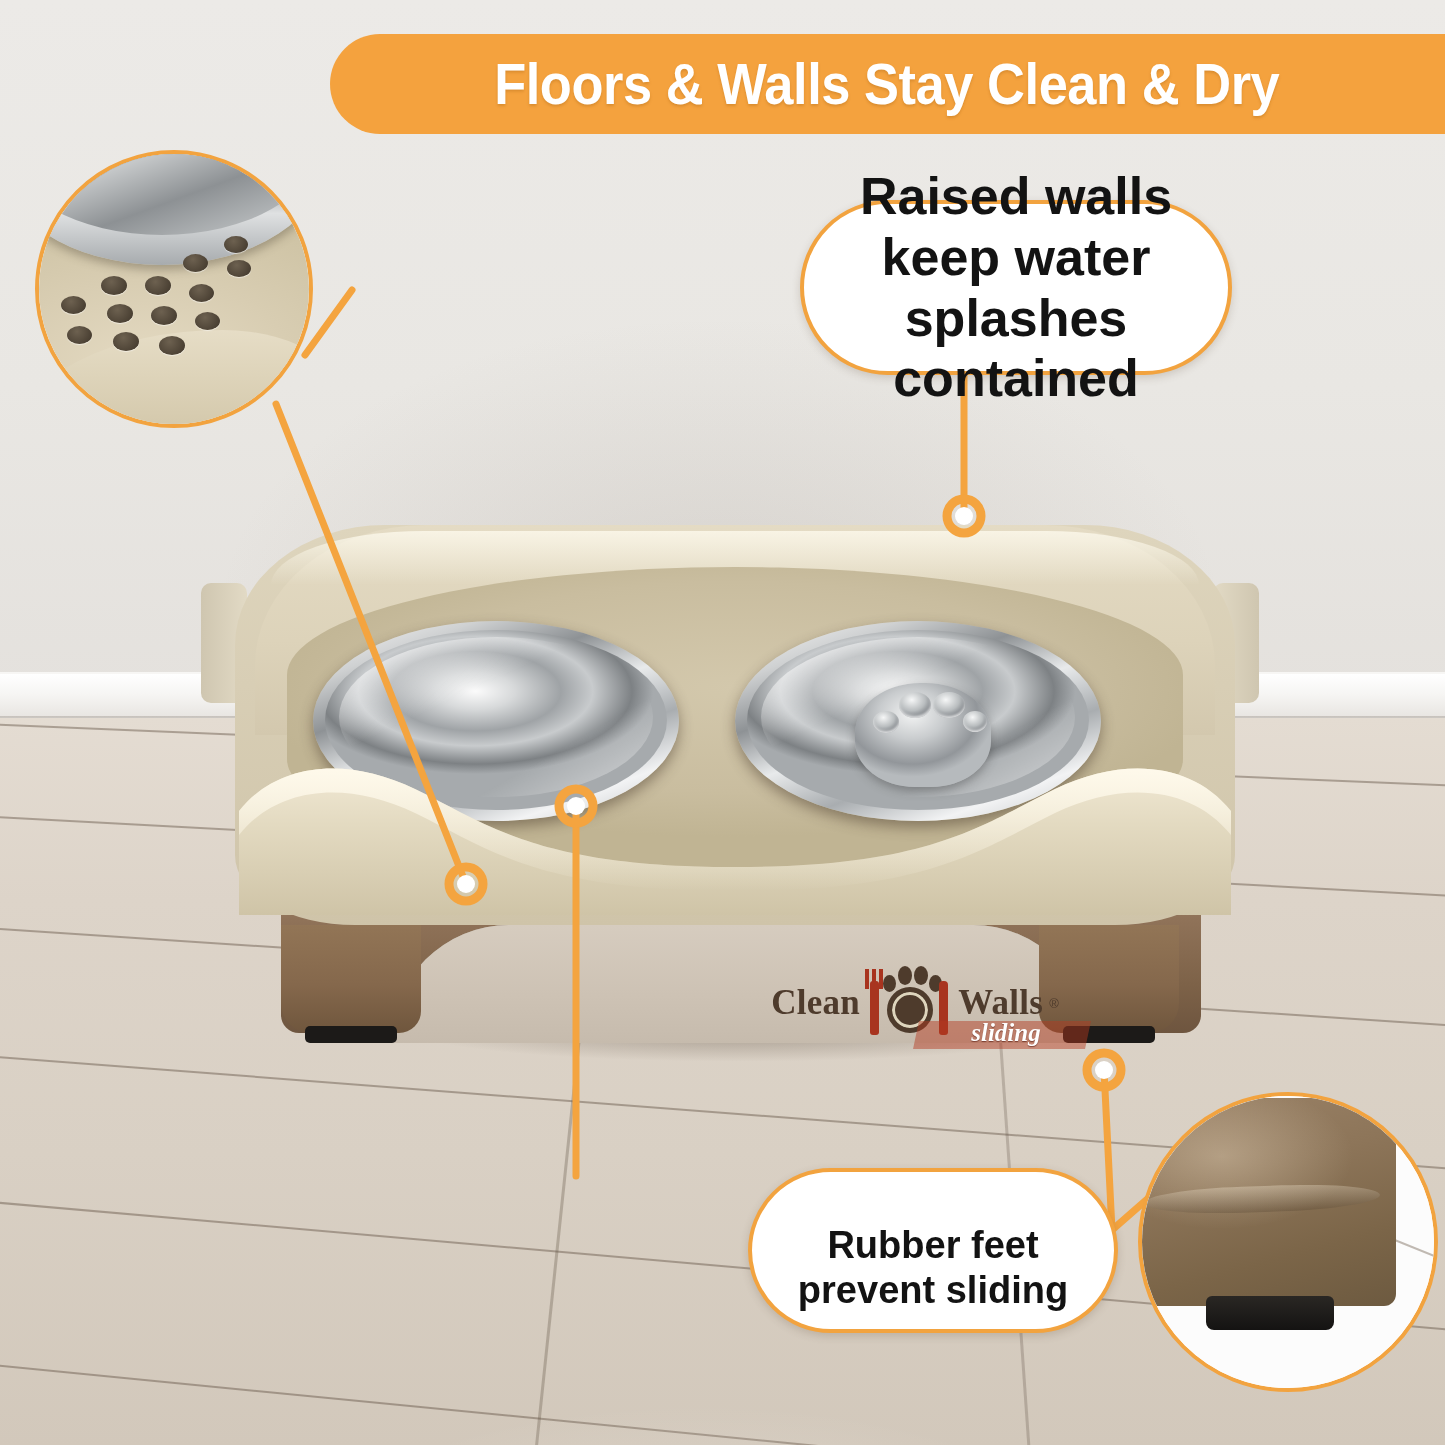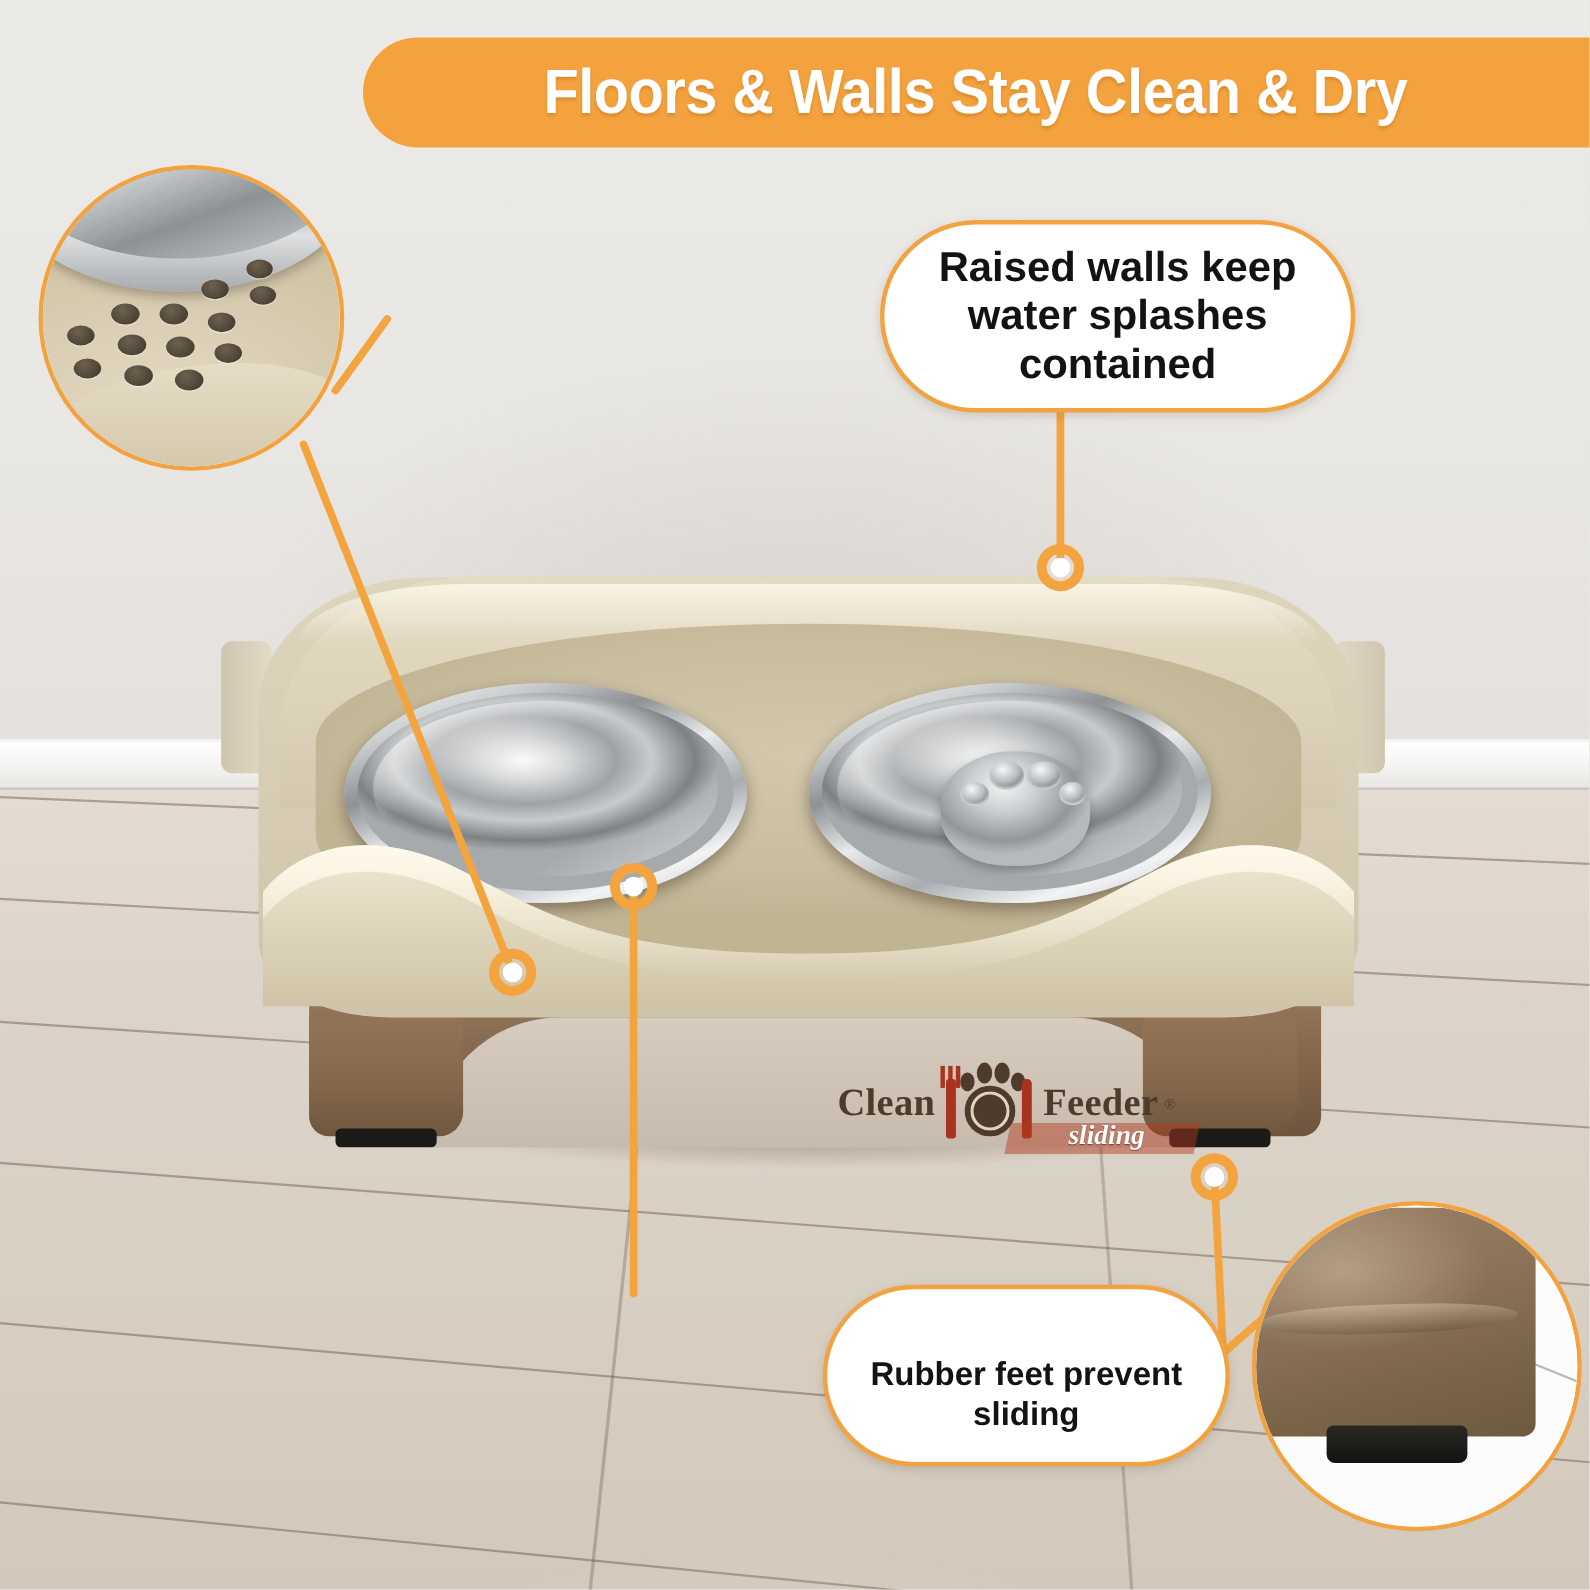--- a/index.html
+++ b/index.html
@@ -226,7 +226,7 @@
   #cb-drainage{ left:340px; top:203px; width:427px; height:155px; }
   #cb-drainage .txt{ font-size:38px; }
   #cb-raised{  left:800px; top:200px; width:432px; height:175px; }
-  #cb-raised .txt{ font-size:38px; }
+  #cb-raised .txt{ font-size:52px; }
   #cb-bowls{   left:316px; top:1176px; width:362px; height:140px; }
   #cb-bowls .txt{ font-size:38px; }
   #cb-rubber{  left:748px; top:1168px; width:370px; height:165px; }

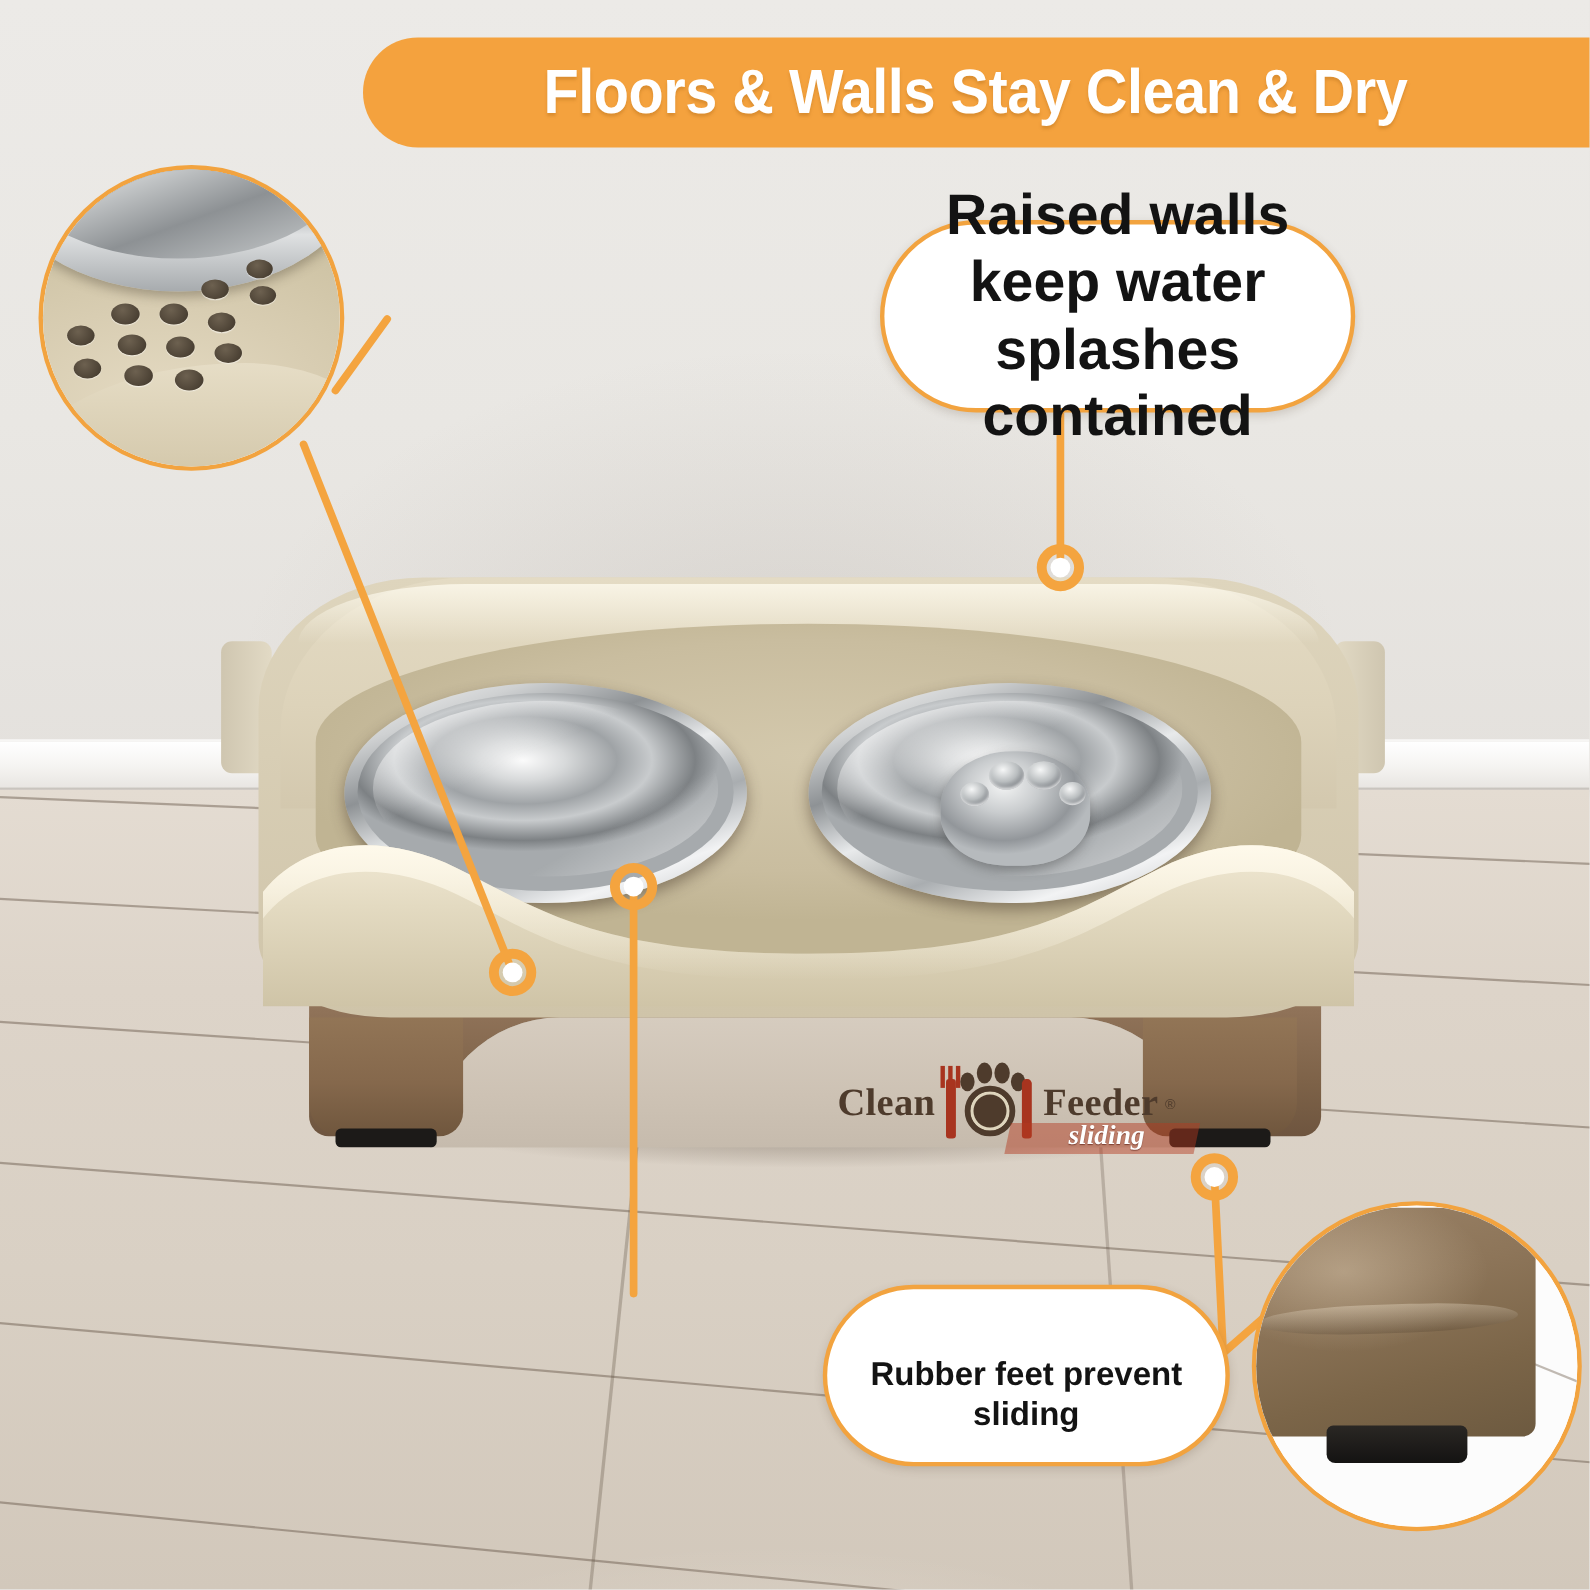--- a/index.html
+++ b/index.html
@@ -379,7 +379,7 @@
           </span>
           <span class="knife"></span>
         </span>
-        <span class="logo-word">Feeder</span>
+        <span class="logo-word">Walls</span>
           <span class="logo-reg">®</span>
       </div>
       <div class="express-banner"></div>

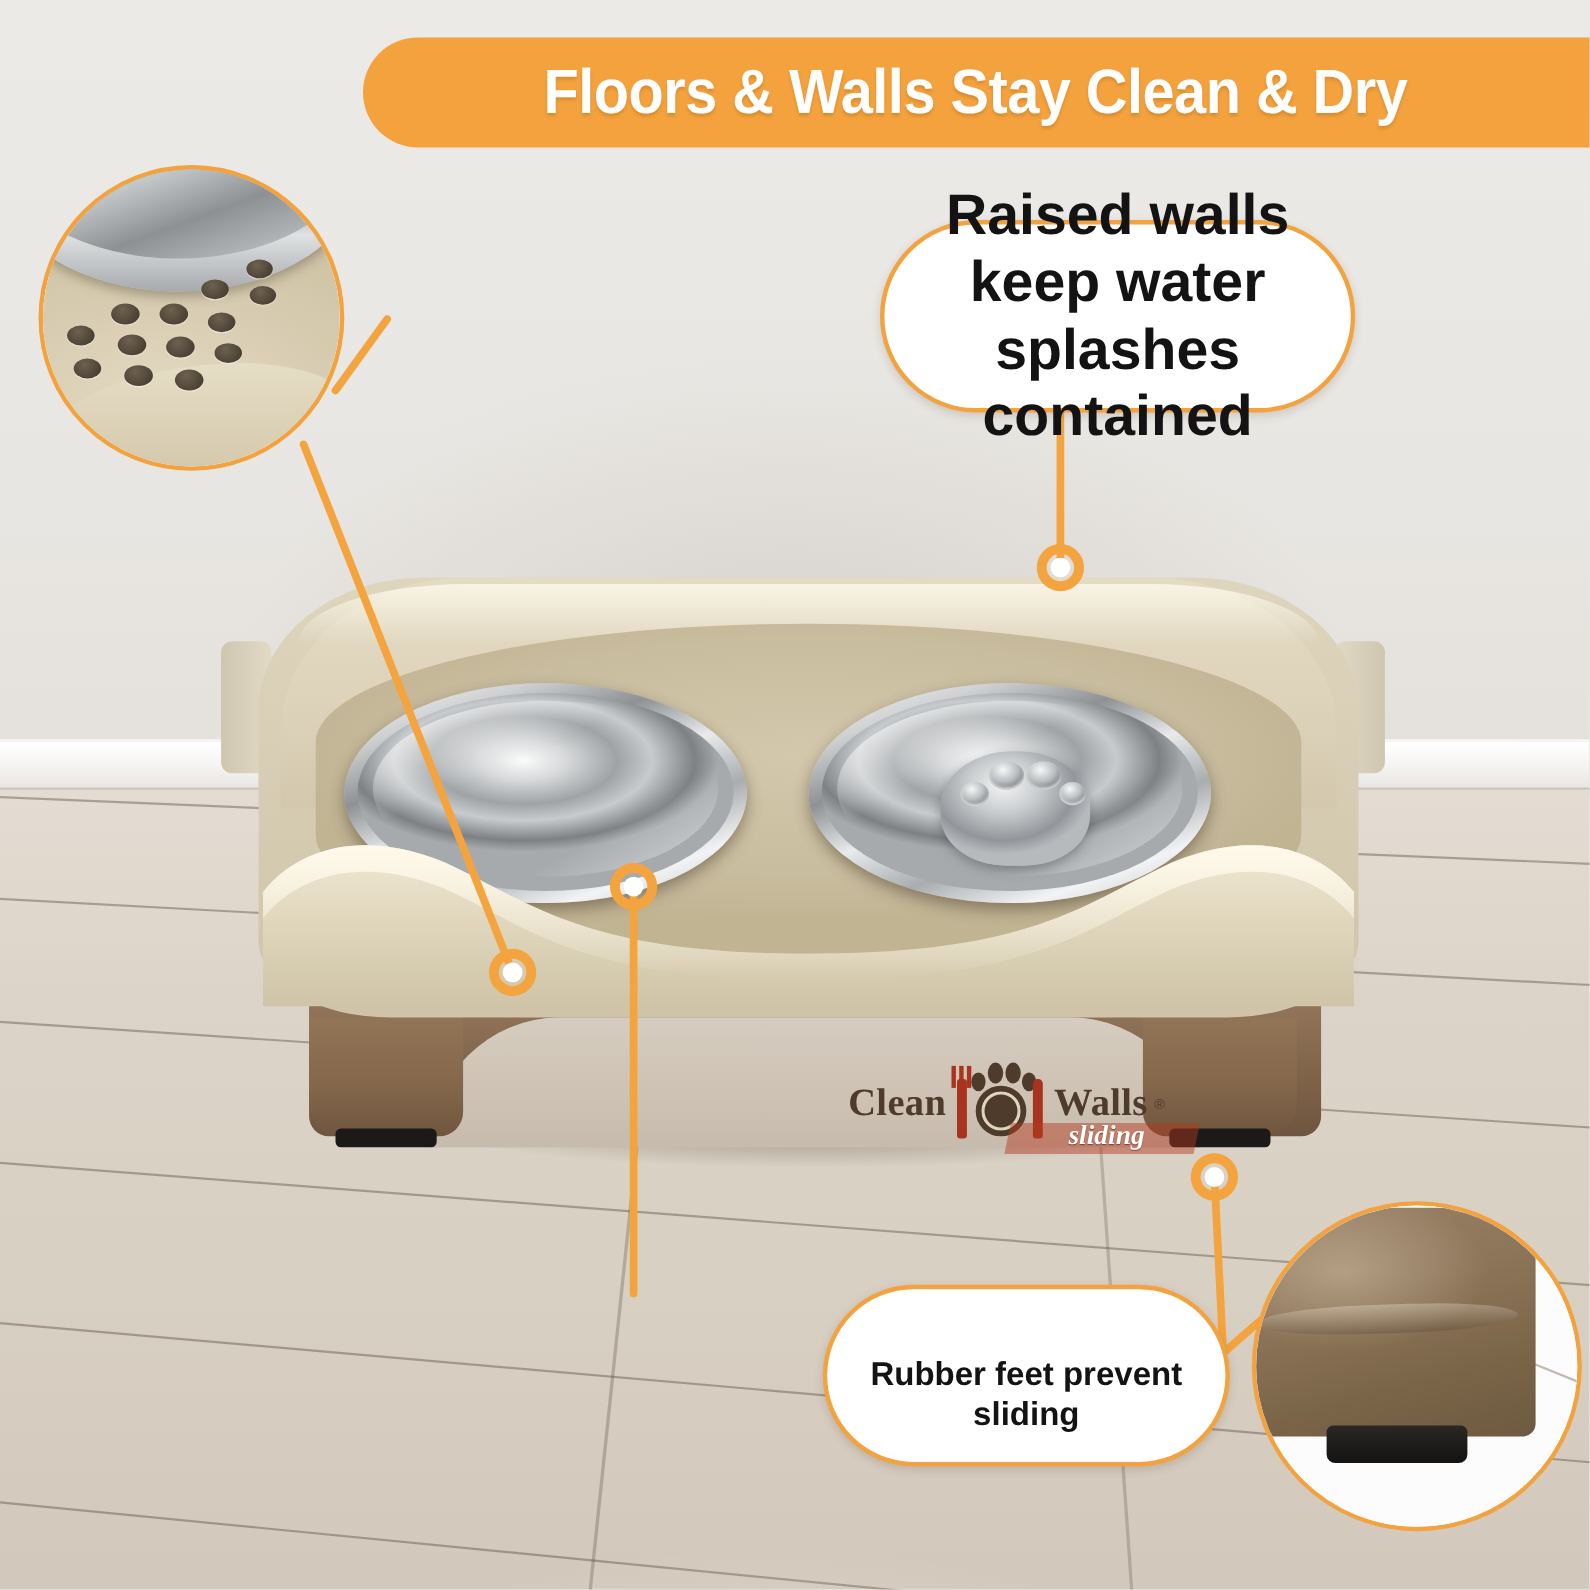--- a/index.html
+++ b/index.html
@@ -230,7 +230,7 @@
   #cb-bowls{   left:316px; top:1176px; width:362px; height:140px; }
   #cb-bowls .txt{ font-size:38px; }
   #cb-rubber{  left:748px; top:1168px; width:370px; height:165px; }
-  #cb-rubber .txt{ font-size:30px;margin-top:34px; }
+  #cb-rubber .txt{ font-size:38px;margin-top:34px; }
 
   
   .inset{

